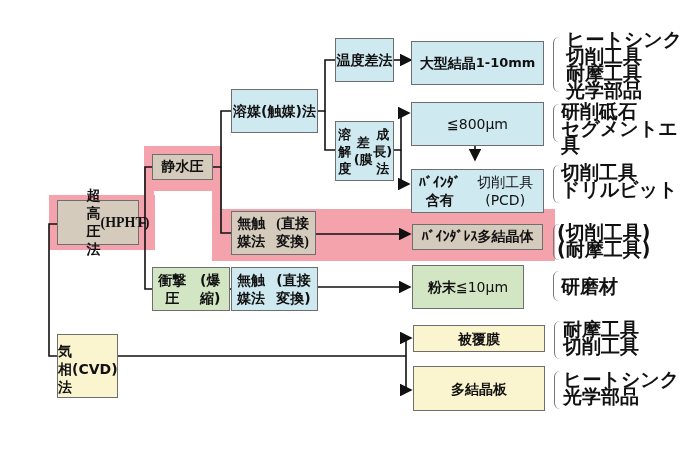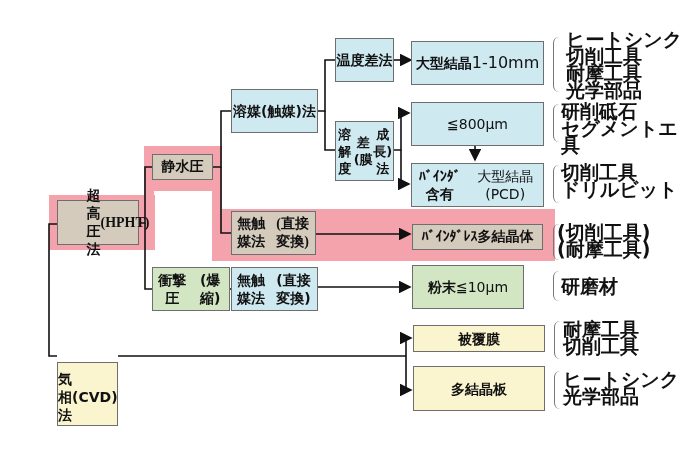--- a/index.html
+++ b/index.html
@@ -106,7 +106,7 @@
 
 <div class="box blue" style="left:411px;top:41px;width:133px;height:44px;">
   <span>大型結晶</span>
-  <span style="font-weight:normal;font-size:16px;">1-10mm</span>
+  <span style="font-weight:bold;font-size:13px;">1-10mm</span>
 </div>
 <div class="box blue" style="left:411px;top:102px;width:133px;height:44px;">
   <span style="font-weight:normal;">≦800μm</span>

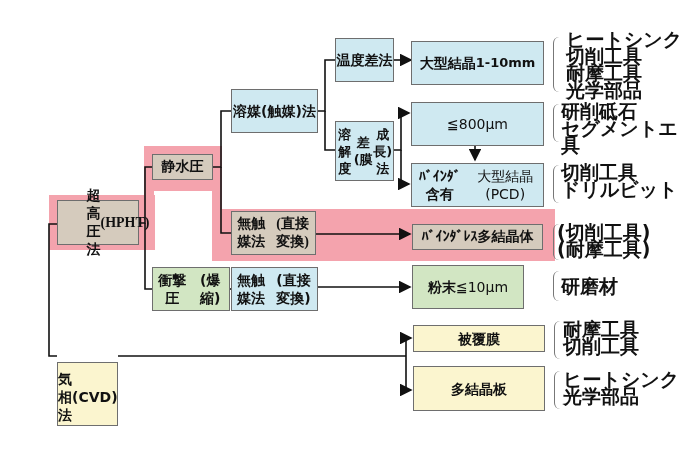--- a/index.html
+++ b/index.html
@@ -111,7 +111,7 @@
 <div class="box blue" style="left:411px;top:102px;width:133px;height:44px;">
   <span style="font-weight:normal;">≦800μm</span>
 </div>
-<div class="box blue" style="left:411px;top:163px;width:133px;height:44px;">
+<div class="box blue" style="left:411px;top:169px;width:133px;height:44px;">
   <span>ﾊﾞｲﾝﾀﾞ含有</span>
   <span style="font-weight:normal;">大型結晶(PCD)</span>
 </div>

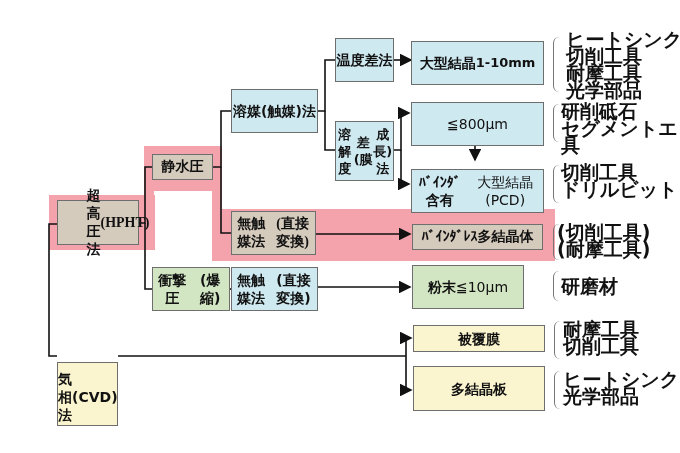--- a/index.html
+++ b/index.html
@@ -113,7 +113,7 @@
 </div>
 <div class="box blue" style="left:411px;top:169px;width:133px;height:44px;">
   <span>ﾊﾞｲﾝﾀﾞ含有</span>
-  <span style="font-weight:normal;">大型結晶(PCD)</span>
+  <span style="font-weight:normal;">切削工具(PCD)</span>
 </div>
 <div class="box beige" style="left:412px;top:224px;width:131px;height:26px;">
   <span>ﾊﾞｲﾝﾀﾞﾚｽ多結晶体</span>

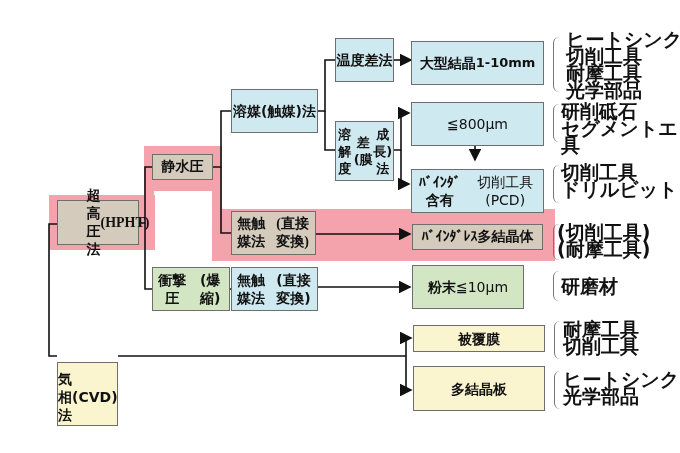--- a/index.html
+++ b/index.html
@@ -68,7 +68,7 @@
   <span>超高圧法</span>
   <span>(HPHT)</span>
 </div>
-<div class="box yellow" style="left:57px;top:334px;width:61px;height:64px;justify-content:flex-start;padding-top:6px;margin-top:28px;">
+<div class="box yellow" style="left:57px;top:334px;width:61px;height:64px;justify-content:flex-start;padding-top:6px;">
   <span>気相法</span>
   <span>(CVD)</span>
 </div>

